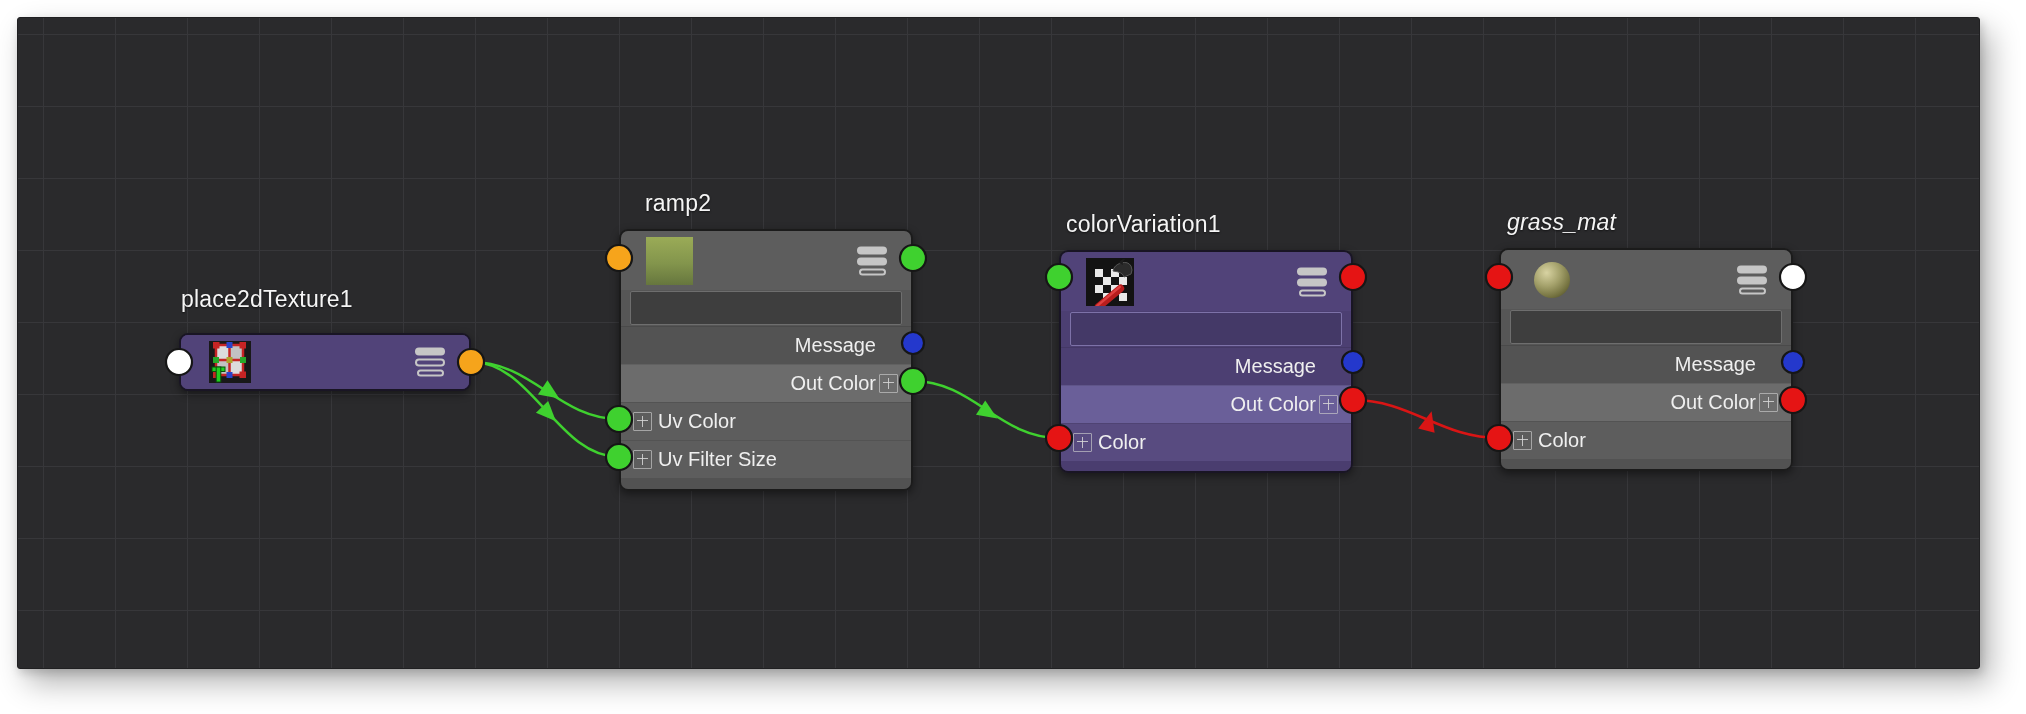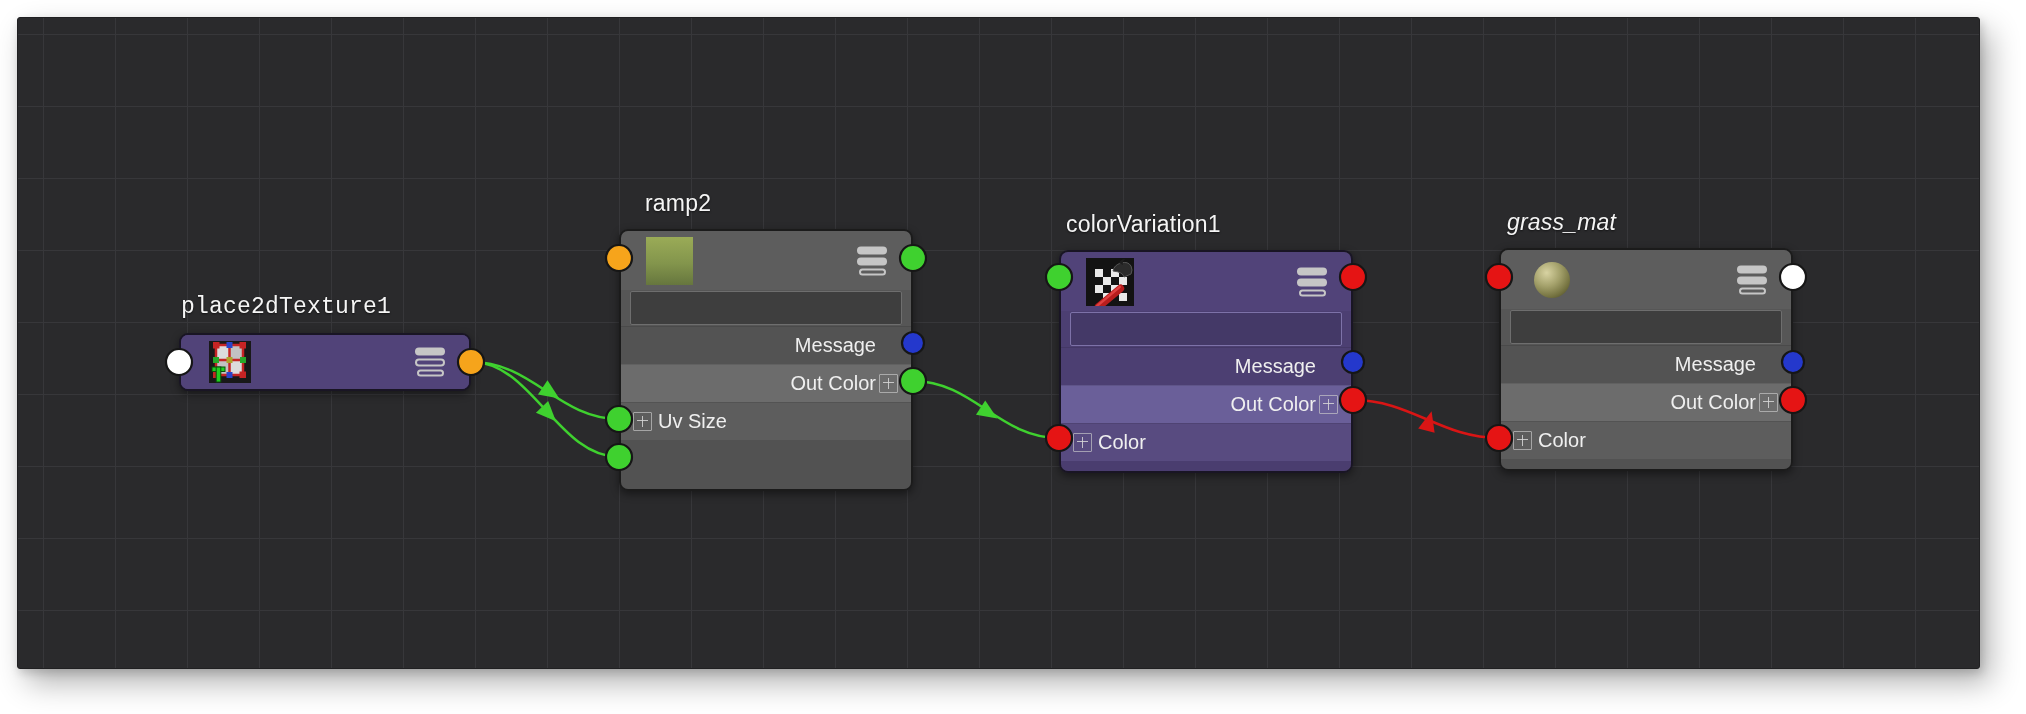--- a/index.html
+++ b/index.html
@@ -109,7 +109,7 @@
     <polygon points="-10,-8.5 10,0 -10,8.5" transform="translate(1411,403) rotate(-75)" fill="#d91515"></polygon>
   </svg>
 
-  <div class="node-title" style="left:163px;top:276px;font-family:Liberation Mono, monospace;">place2dTexture1</div>
+  <div class="node-title" style="left:163px;top:268px;">place2dTexture1</div>
   <div class="node-title" style="left:607px;top:172px;margin-left:20px;">ramp2</div>
   <div class="node-title" style="left:1048px;top:193px;">colorVariation1</div>
   <div class="node-title" style="left:1489px;top:191px;font-style:italic;">grass_mat</div>

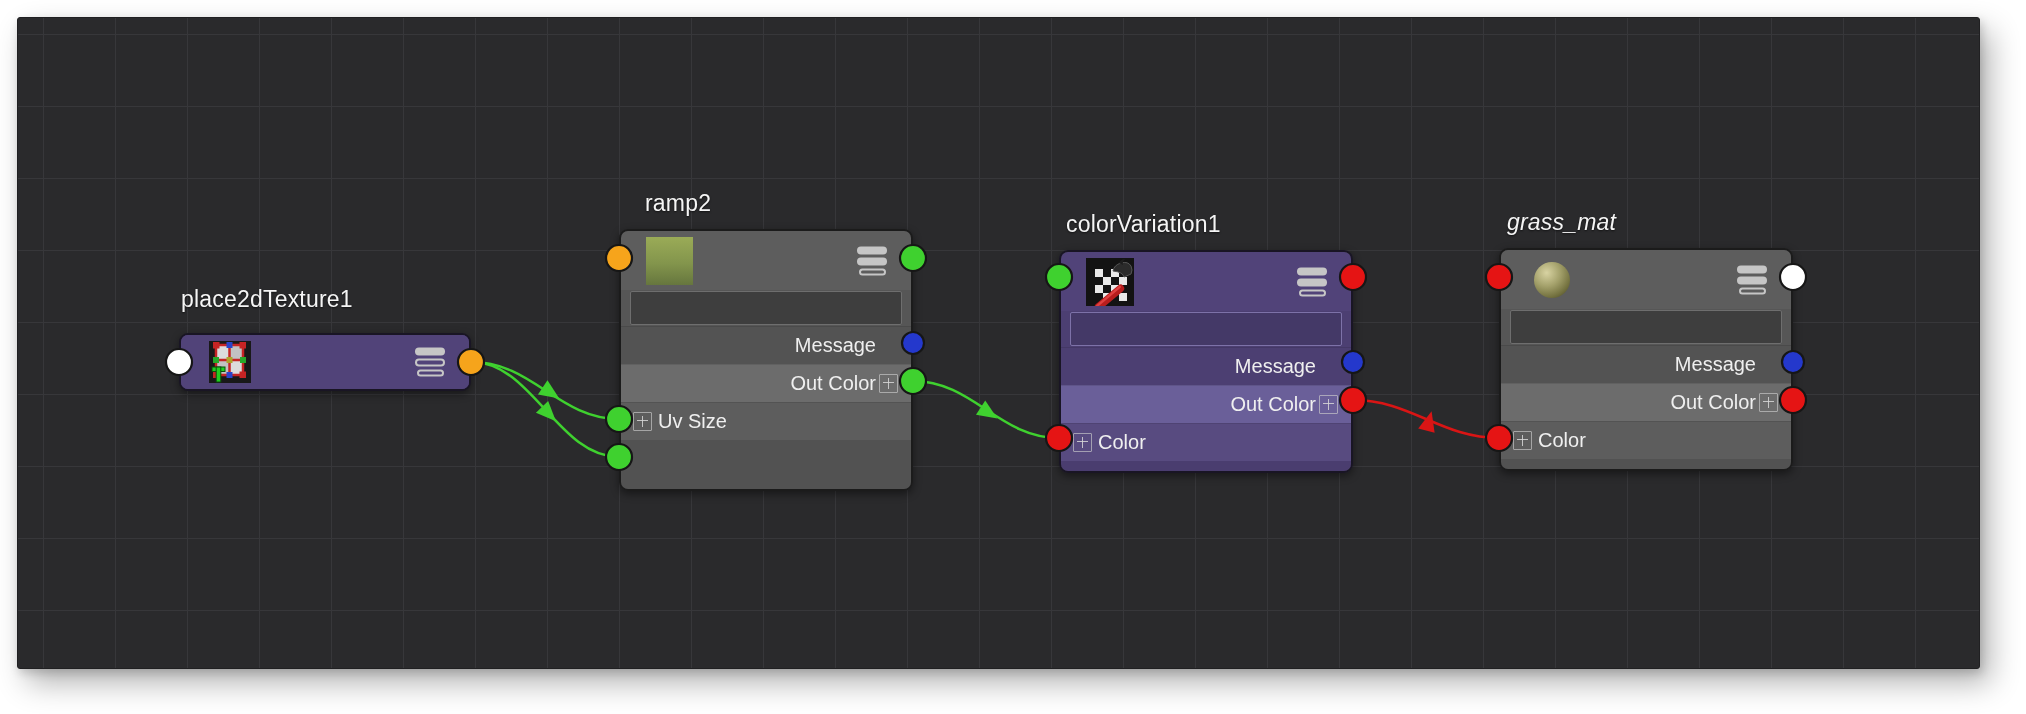--- a/index.html
+++ b/index.html
@@ -175,7 +175,7 @@
     </div>
     <div class="row left plain">
       <span class="plusbox"></span>
-      <span class="lbl">Uv Size</span>
+      <span class="lbl">Uv Color</span>
     </div>
     <div class="footer"></div>
   </div>

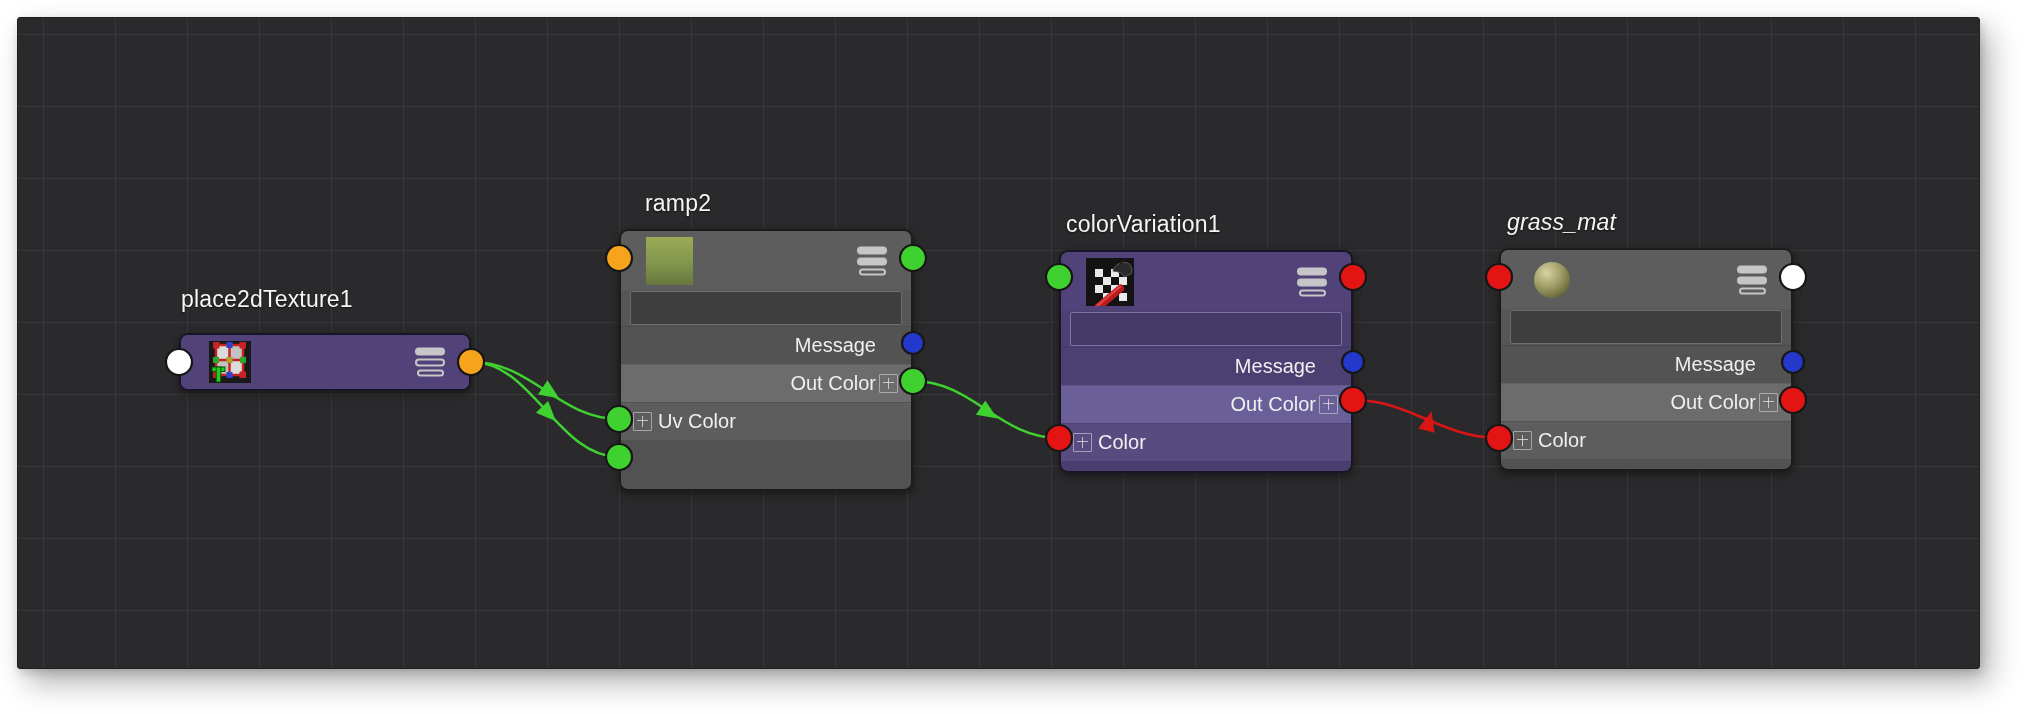--- a/index.html
+++ b/index.html
@@ -177,6 +177,10 @@
       <span class="plusbox"></span>
       <span class="lbl">Uv Color</span>
     </div>
+    <div class="row left plain">
+      <span class="plusbox"></span>
+      <span class="lbl">Uv Filter Size</span>
+    </div>
     <div class="footer"></div>
   </div>
 

